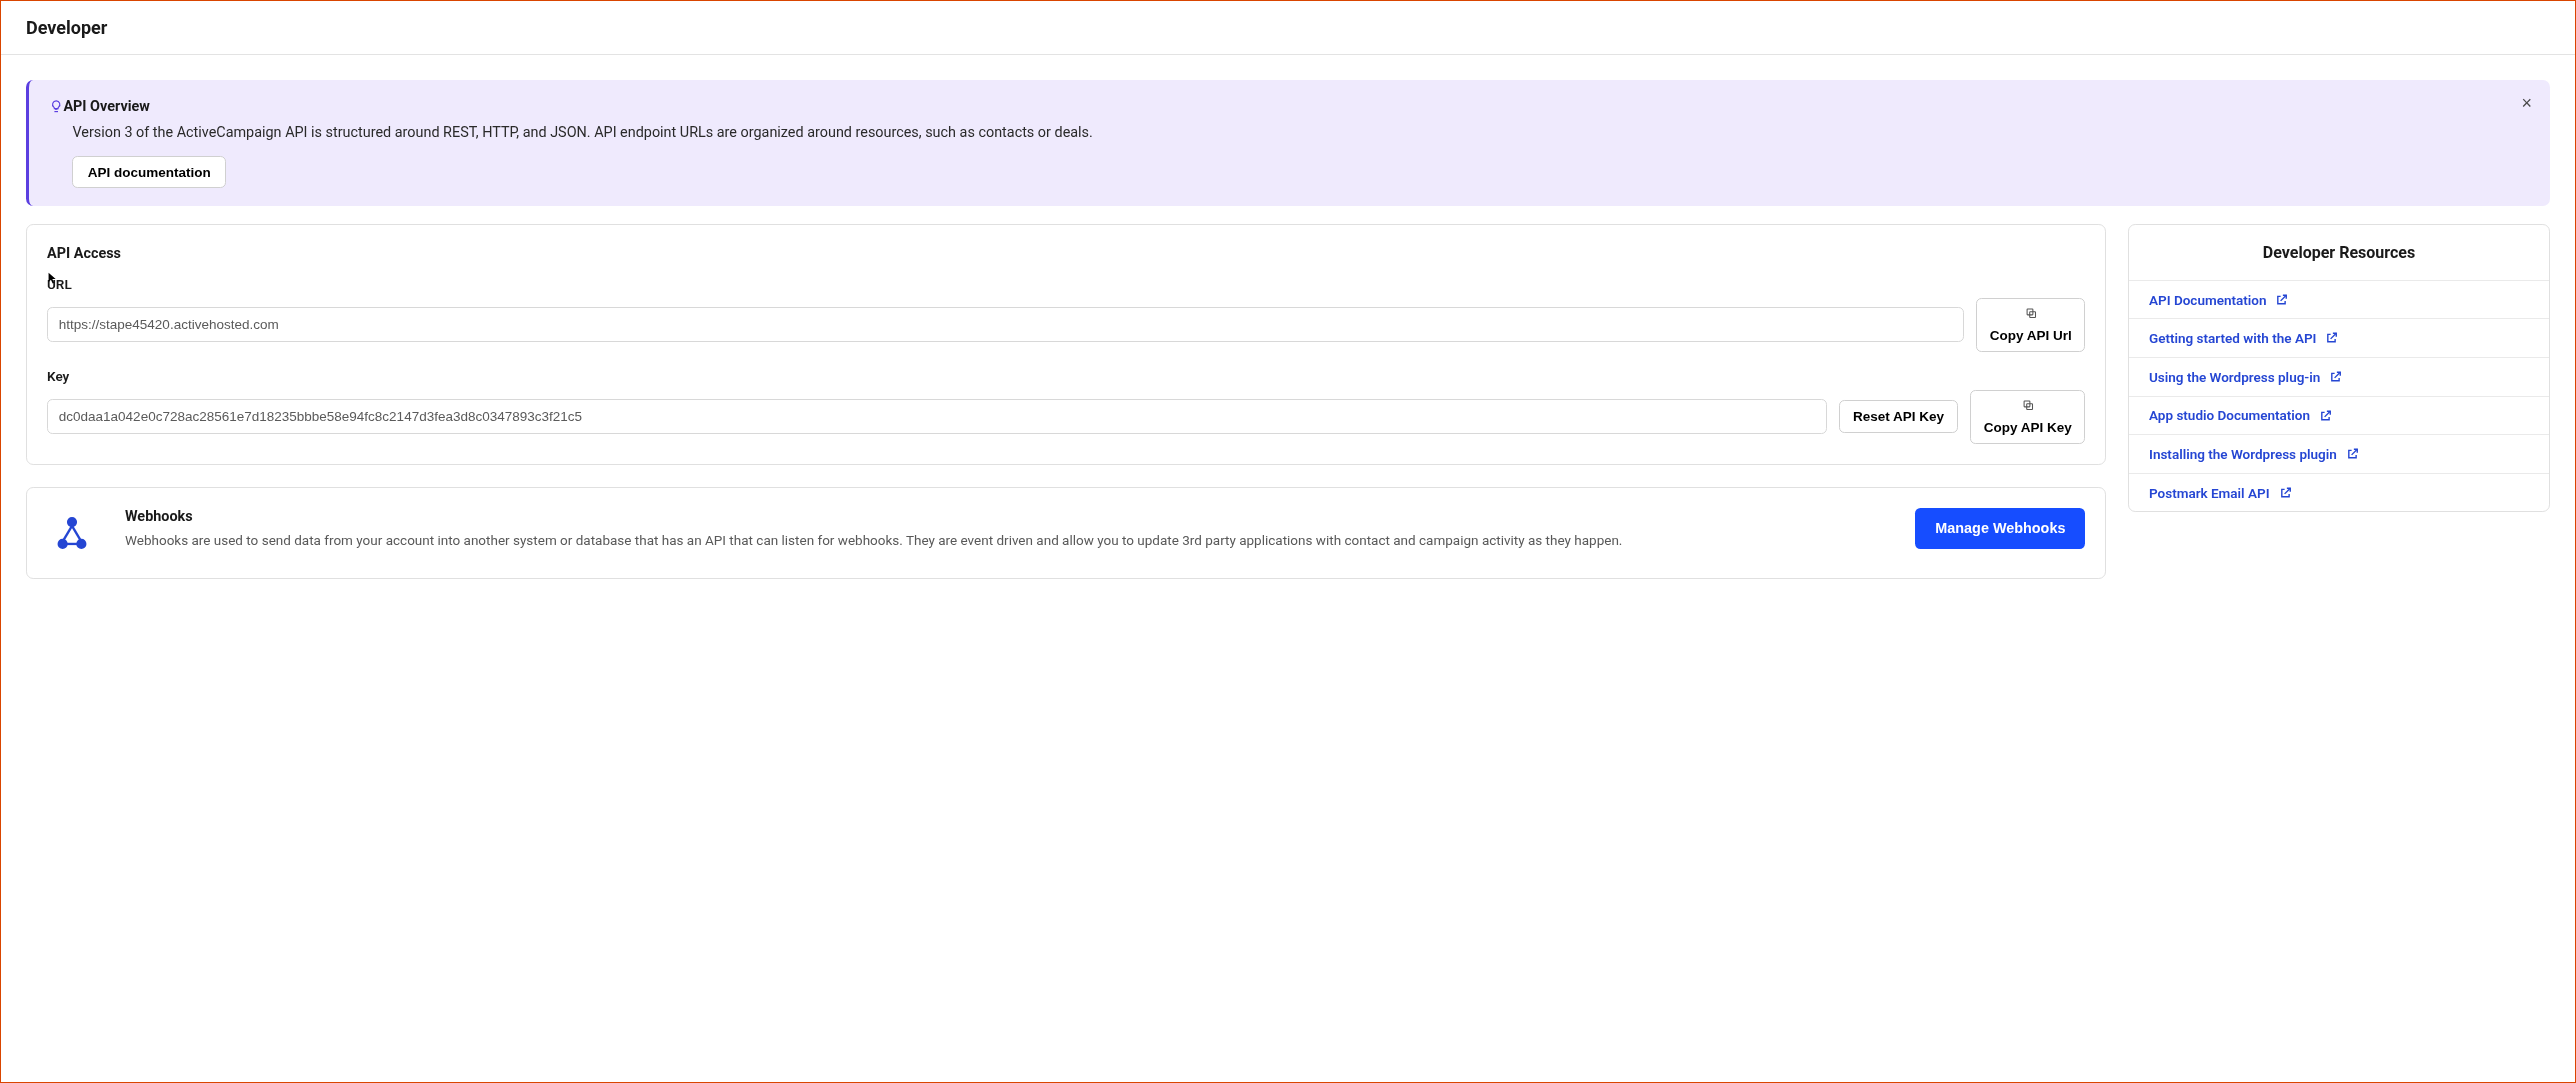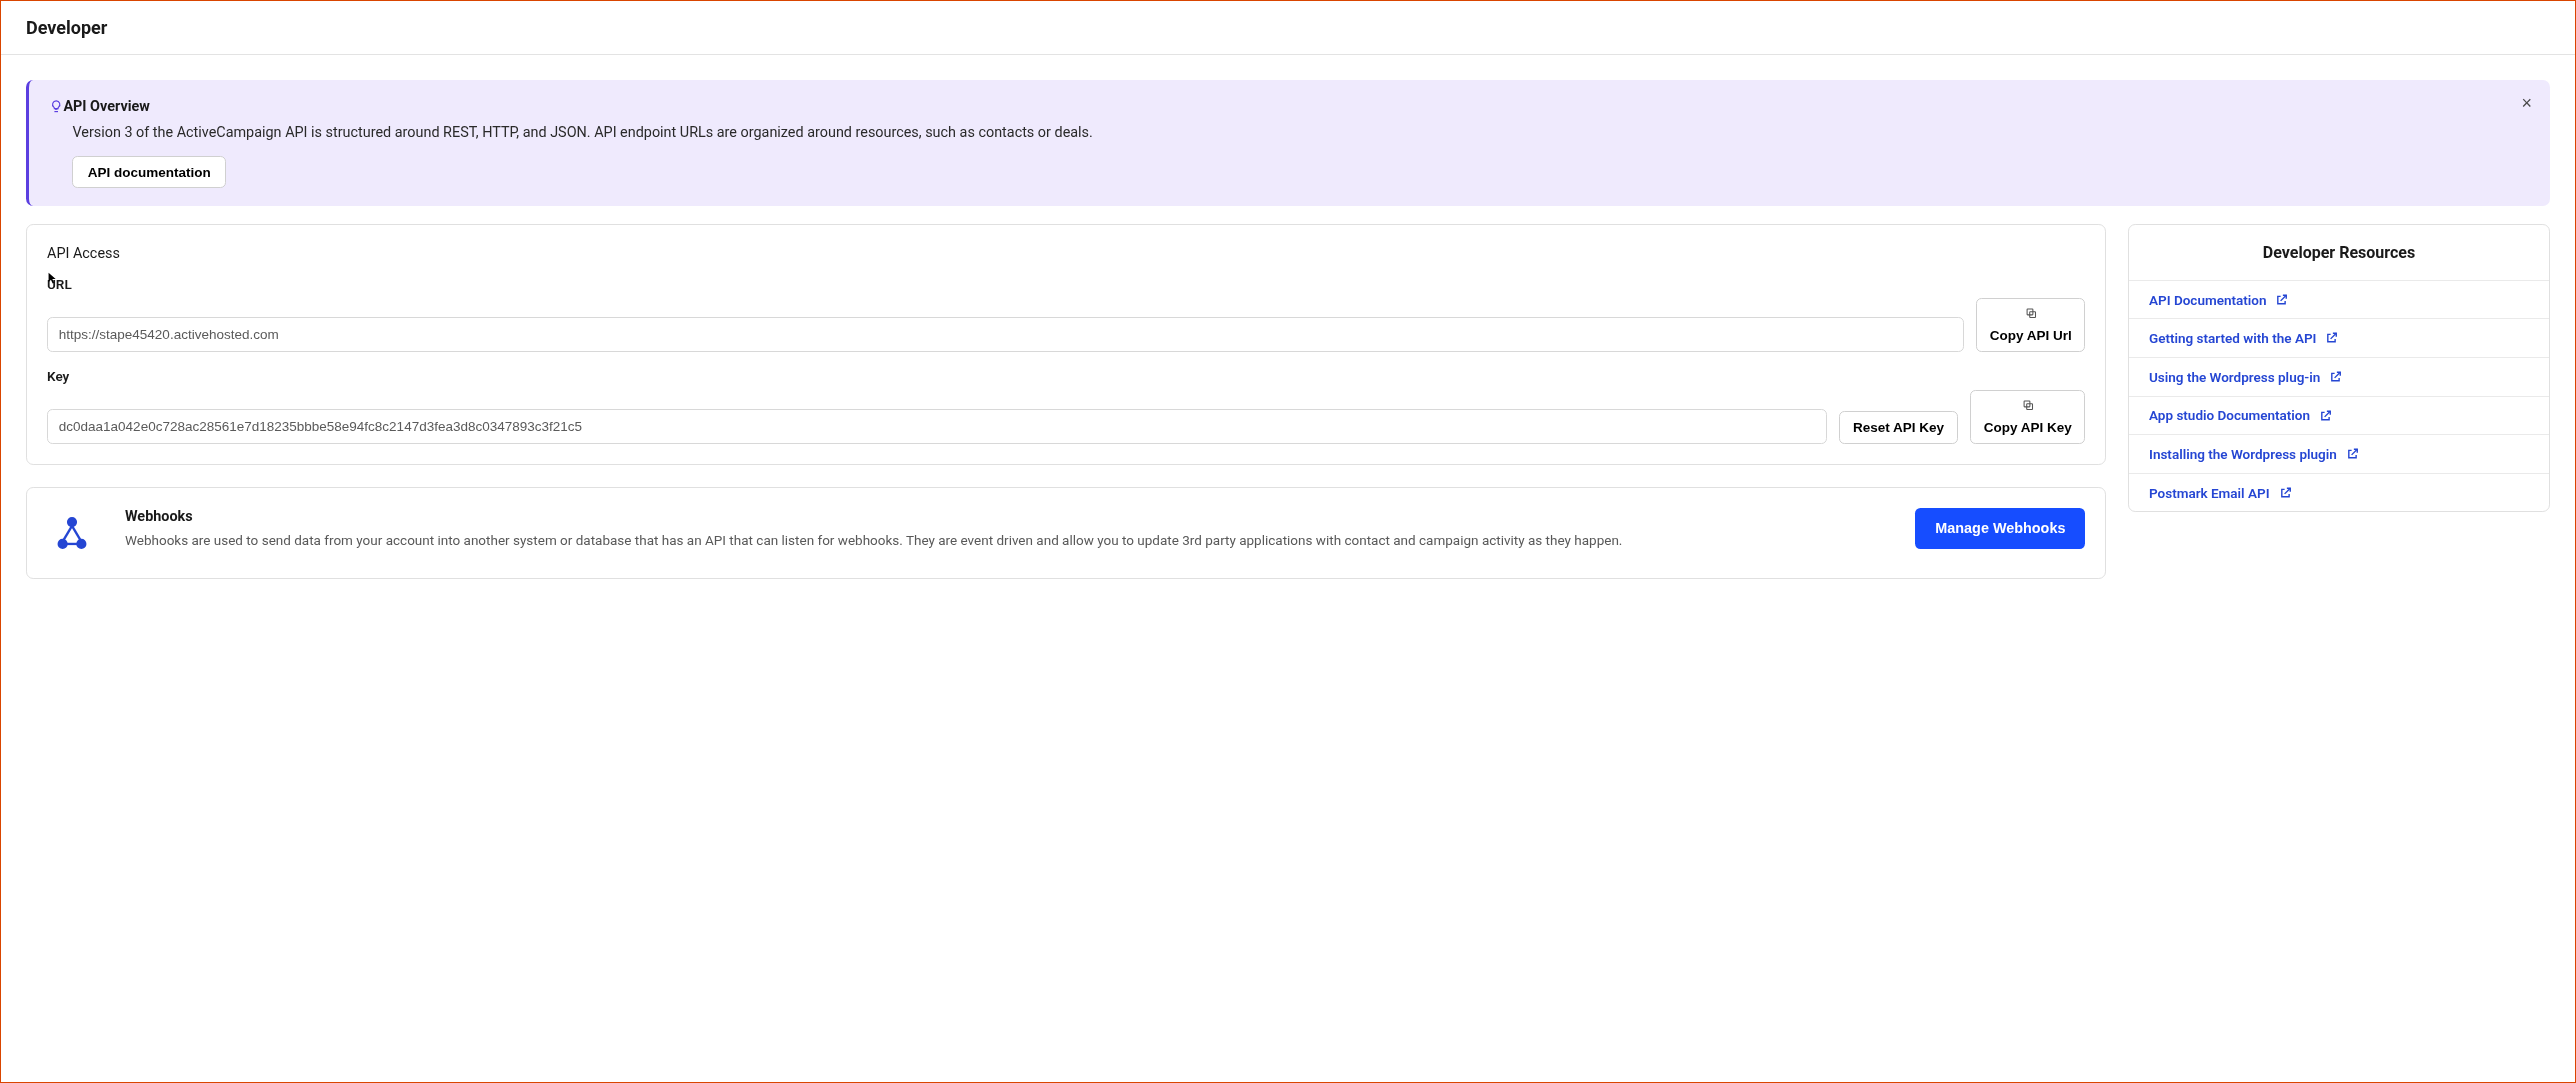--- a/index.html
+++ b/index.html
@@ -90,7 +90,7 @@
   margin-bottom: 21.6px;
 }
 .panel-title {
-  font-weight: 400;
+  font-weight: 700;
   font-size: 14.4px;
   margin-bottom: 14.4px;
 }

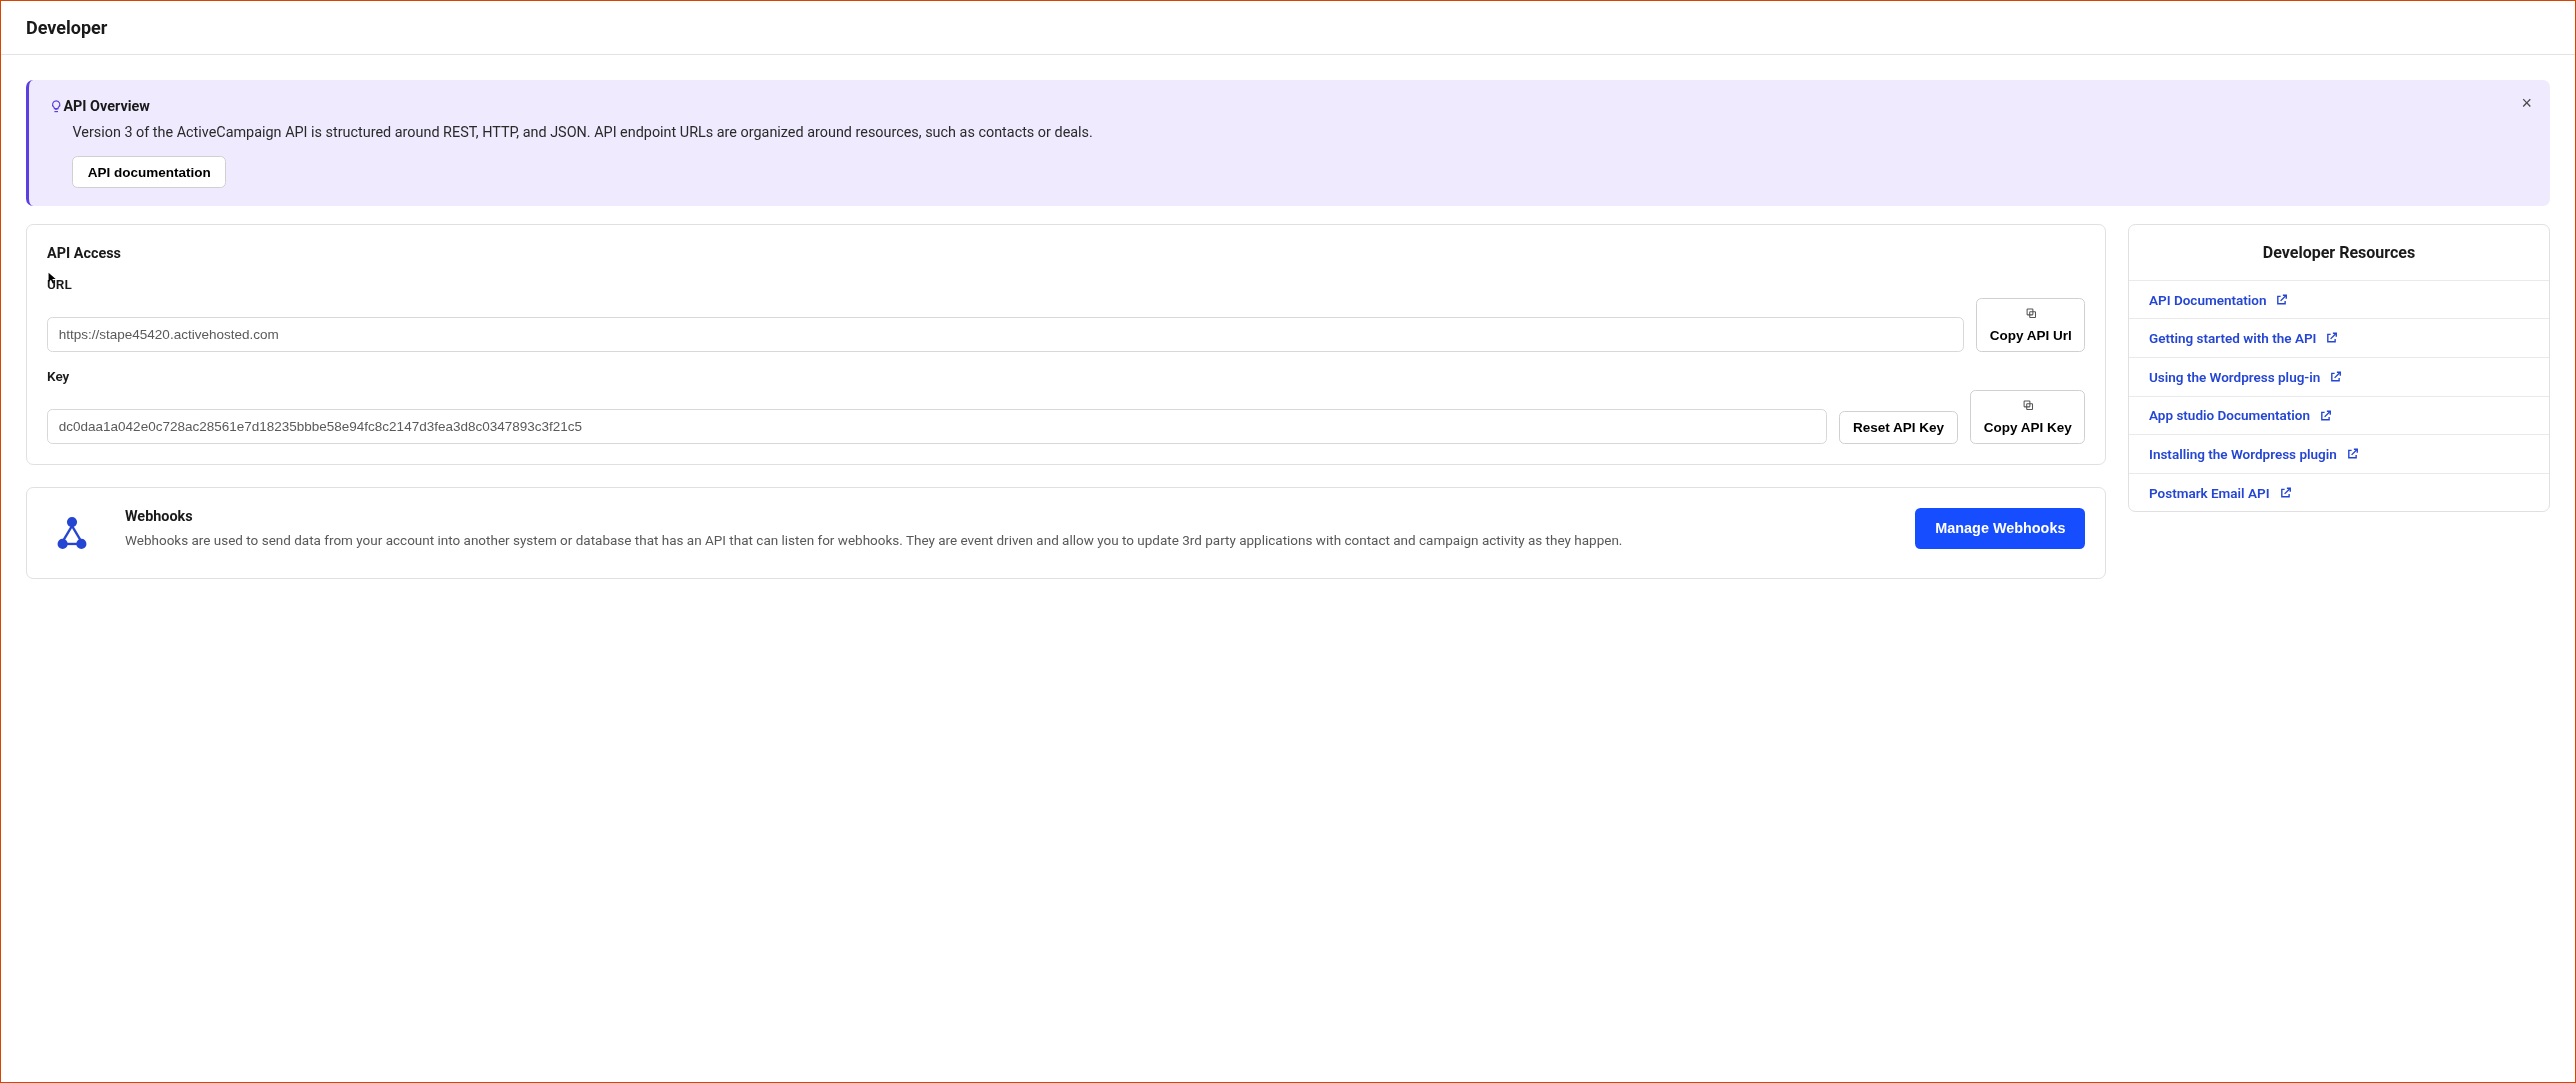--- a/index.html
+++ b/index.html
@@ -102,7 +102,7 @@
 .field-row {
   display: flex;
   gap: 12.6px;
-  align-items: flex-end;
+  align-items: center;
   margin-bottom: 16px;
 }
 .field-row:last-child { margin-bottom: 0; }

